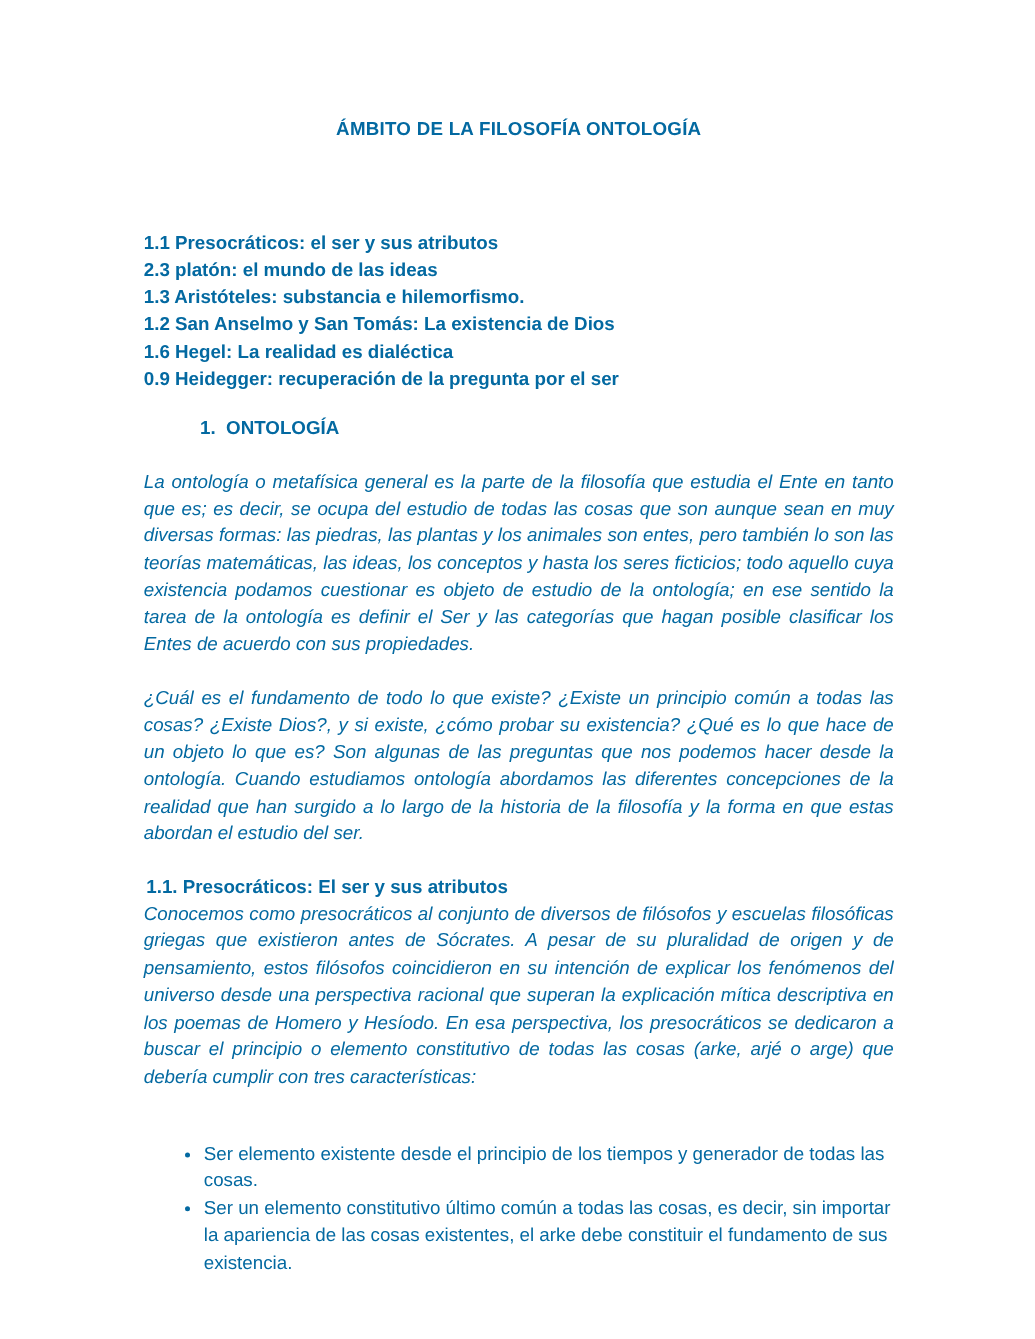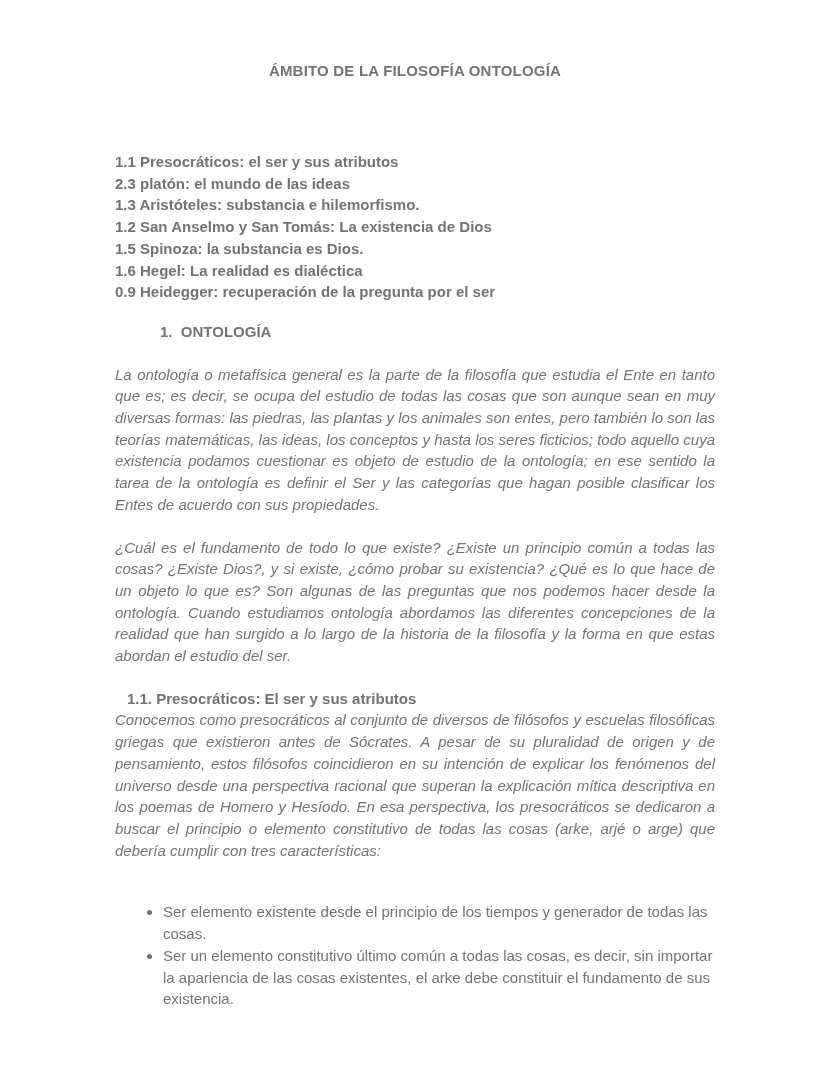--- a/index.html
+++ b/index.html
@@ -14,10 +14,10 @@
     height: 1071px;
     margin: 0 auto;
     background: #ffffff;
-    color: #737373;
+    color: #0369a1;
     font-family: "Liberation Sans", sans-serif;
     font-size: 15px;
-    padding: 62px 113px 40px 115px;
+    padding: 95px 113px 40px 115px;
     overflow: hidden;
   }
   .doc-title {

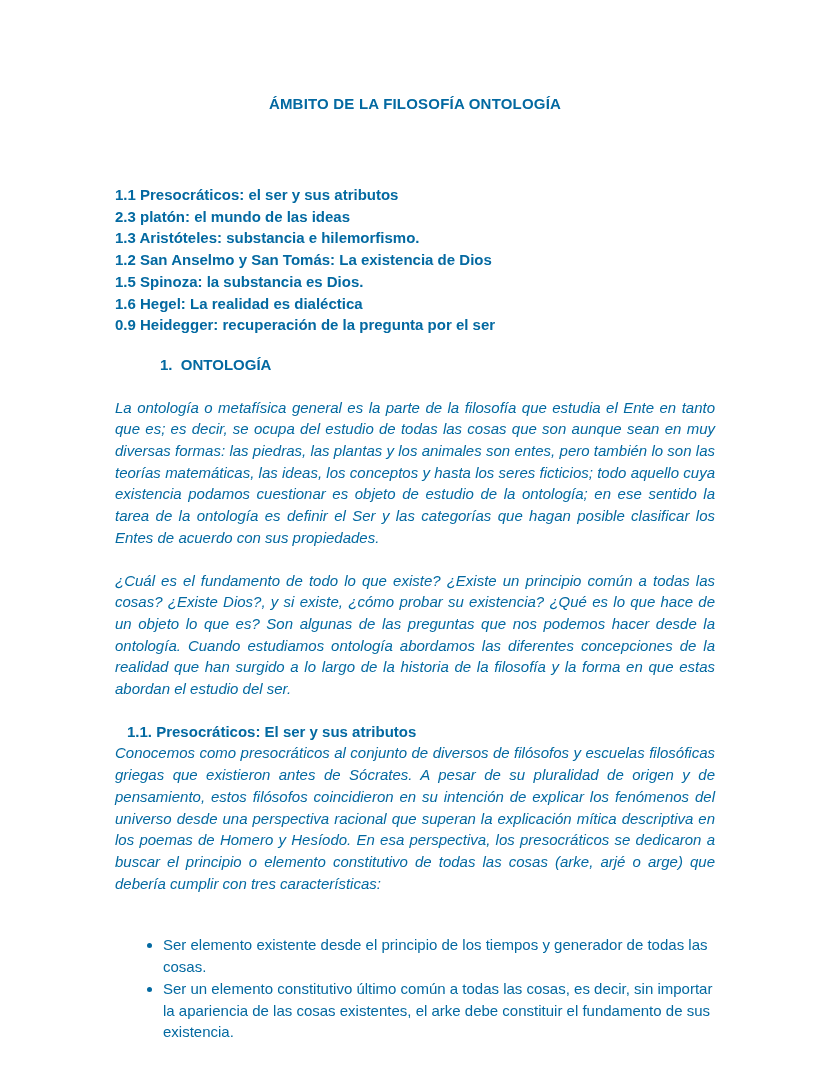--- a/index.html
+++ b/index.html
@@ -80,7 +80,6 @@
     <p class="toc-item">2.3 platón: el mundo de las ideas</p>
     <p class="toc-item">1.3 Aristóteles: substancia e hilemorfismo.</p>
     <p class="toc-item">1.2 San Anselmo y San Tomás: La existencia de Dios</p>
-    <p class="toc-item">1.5 Spinoza: la substancia es Dios.</p>
     <p class="toc-item">1.6 Hegel: La realidad es dialéctica</p>
     <p class="toc-item">0.9 Heidegger: recuperación de la pregunta por el ser</p>
   </div>

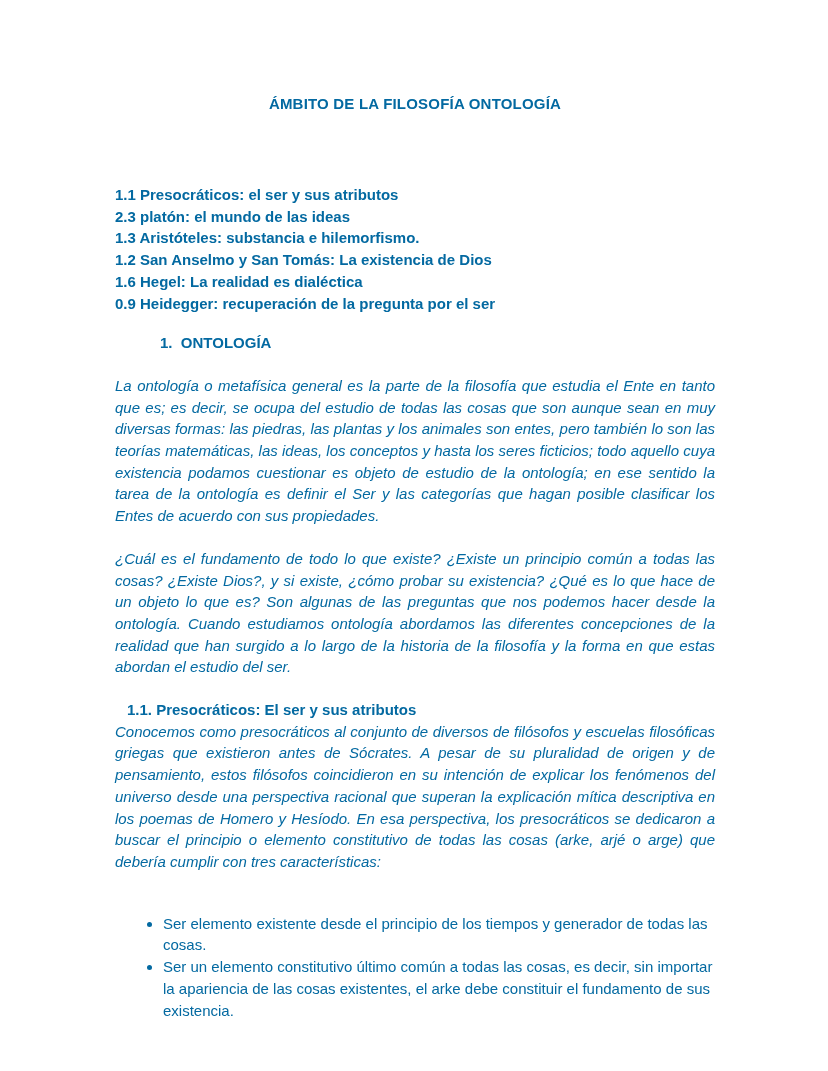--- a/index.html
+++ b/index.html
@@ -49,7 +49,7 @@
     font-style: italic;
   }
   .h-sub {
-    margin: 21px 0 0 12px;
+    margin: 21px 0 0 2px;
     font-size: 15px;
     font-weight: bold;
     line-height: 21.7px;

